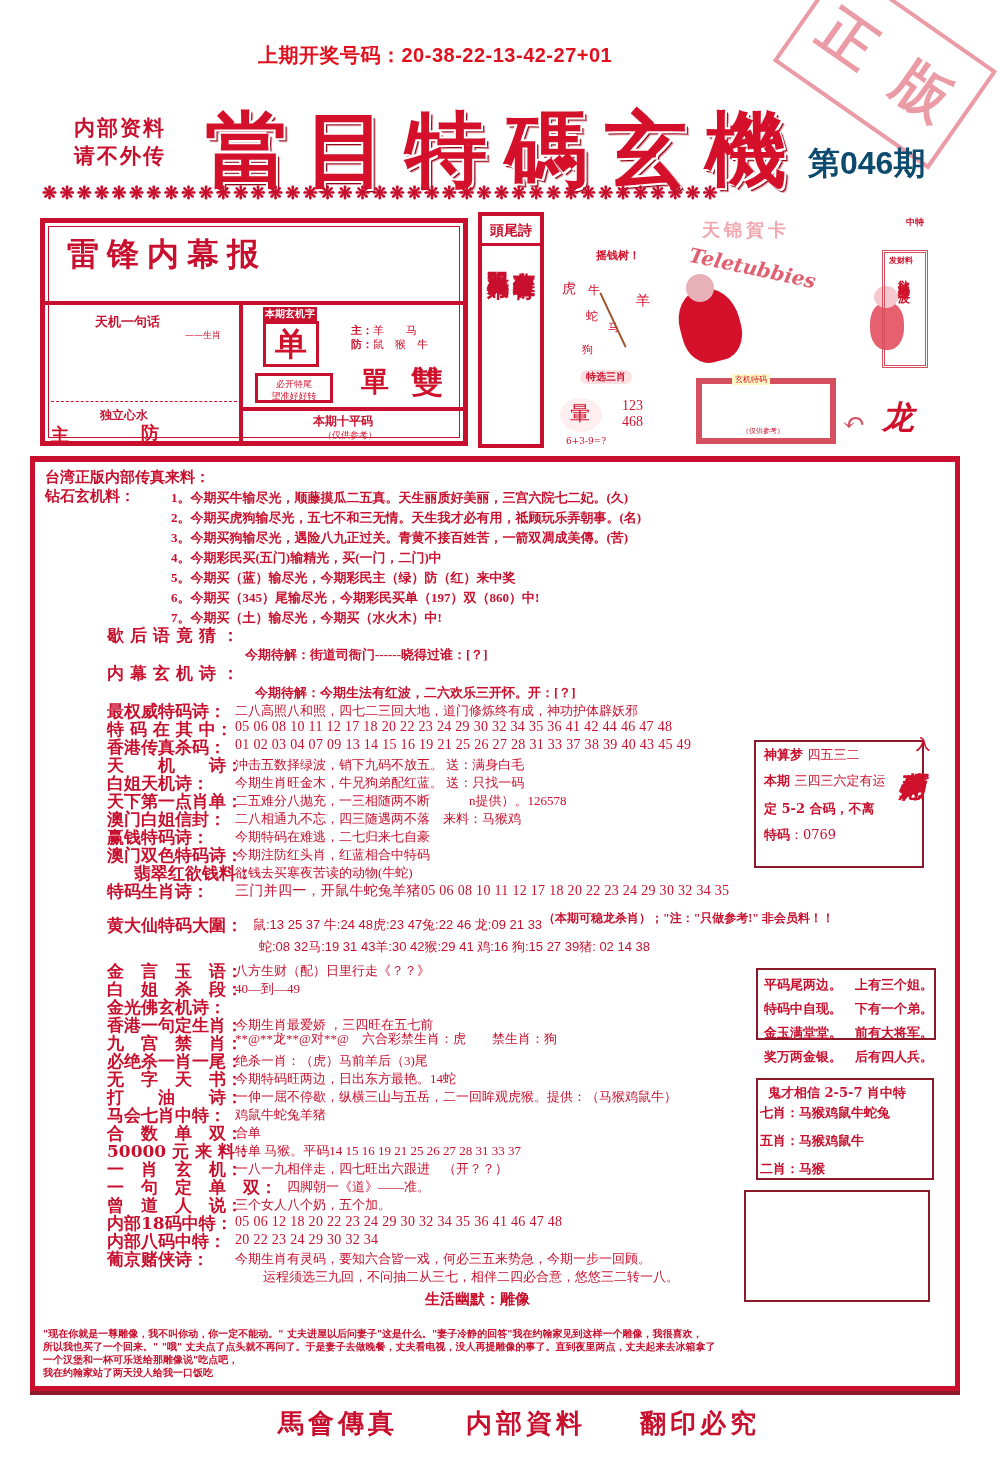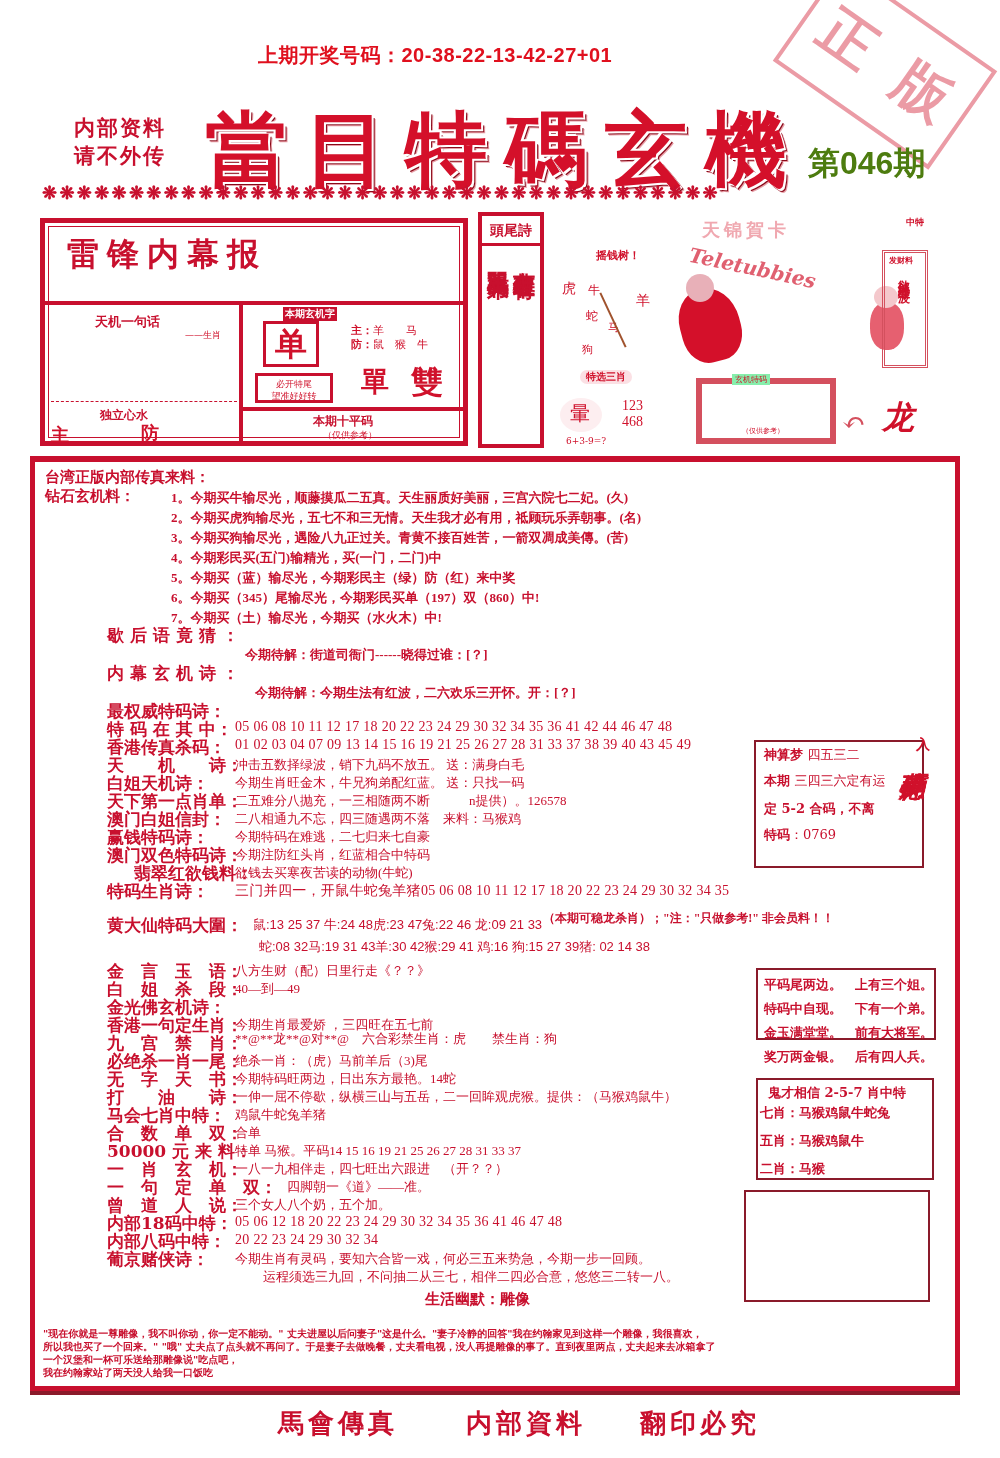--- a/index.html
+++ b/index.html
@@ -12,7 +12,7 @@
   #internal-note { left: 74px; top: 114px; font-size: 21px; font-weight: bold; line-height: 28px; color: #c8102e; letter-spacing: 2px; }
   #main-title { left: 205px; top: 96px; font-size: 82px; font-weight: bold; letter-spacing: 18px; color: #d4102a; font-family: "DejaVu Serif", serif;
     text-shadow: 2px 2px 0 #fff, -2px -2px 0 #fff, 3px 3px 0 #8a0a1a, 4px 4px 0 #e8a0a8; }
-  #issue { left: 808px; top: 142px; font-family: "Liberation Sans", sans-serif; font-size: 32px; font-weight: bold; color: #4d7c0f; }
+  #issue { left: 808px; top: 142px; font-family: "Liberation Sans", sans-serif; font-size: 32px; font-weight: bold; color: #0c4a6e; }
   #stamp { left: 790px; top: 6px; width: 190px; height: 120px; border: 4px solid #e88a96; transform: rotate(35deg); transform-origin: center; color: #e88a96; font-size: 56px; font-weight: bold; display: flex; justify-content: space-around; align-items: center; opacity: 0.85; }
   #star-row { left: 42px; top: 182px; width: 920px; font-size: 18px; letter-spacing: 2.3px; color: #c8102e; white-space: nowrap; overflow: hidden; font-weight: bold; }
 

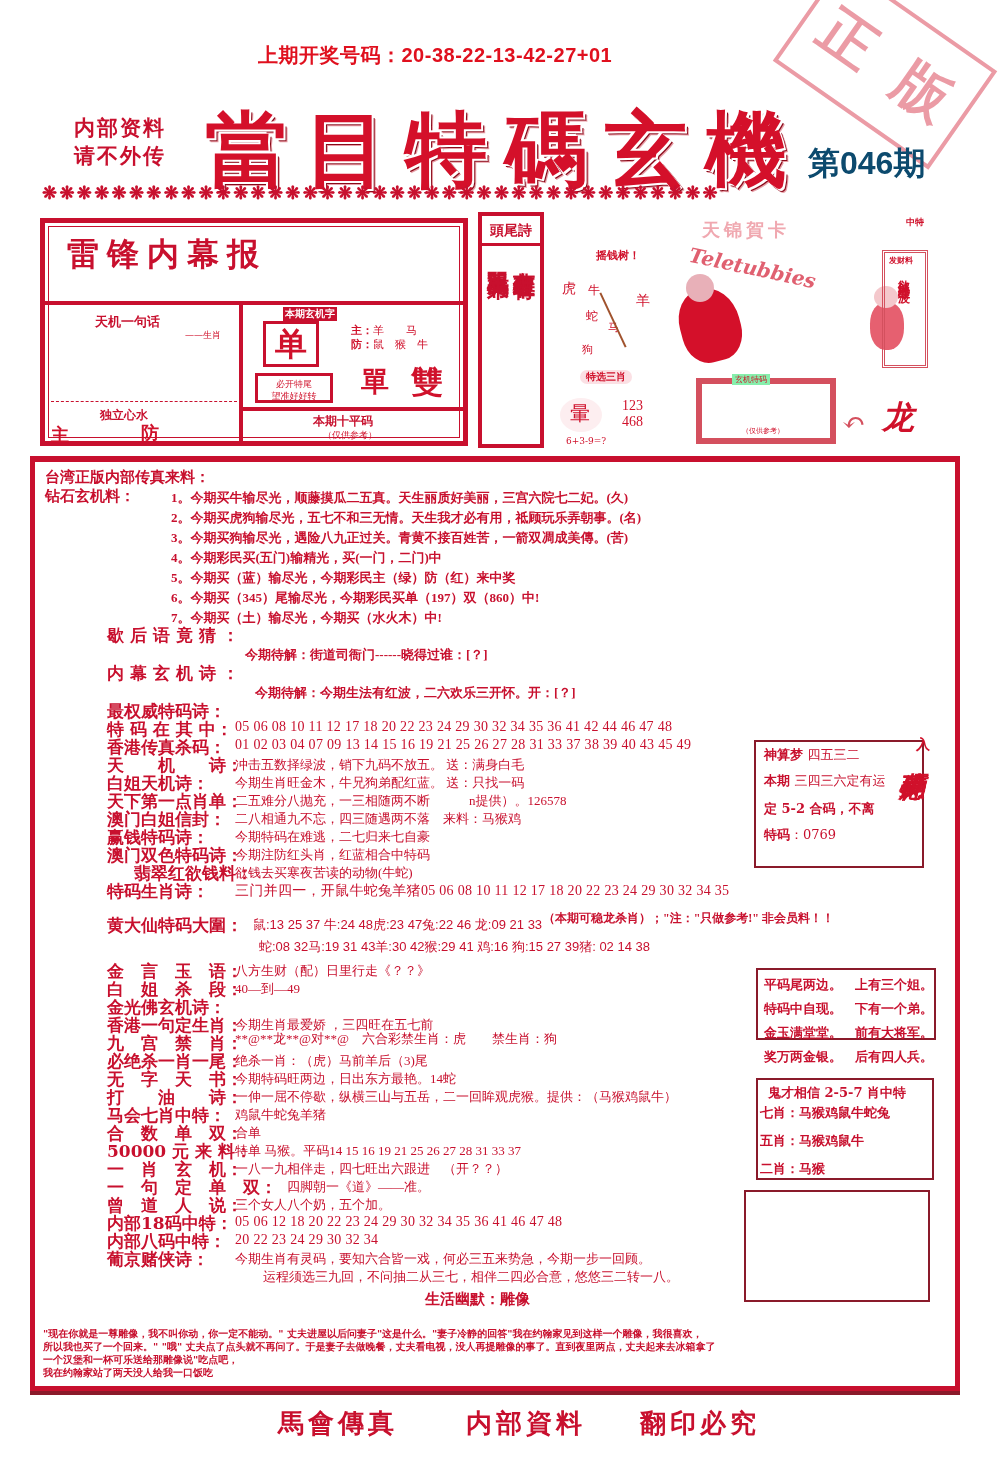--- a/index.html
+++ b/index.html
@@ -83,7 +83,7 @@
   </div>
 
   <div id="lf-right" class="abs">
-    <div class="abs smallred" style="left:20px;top:2px;font-size:10px;background:#c8102e;color:#fff;padding:0 2px;margin-left:20px;">本期玄机字</div>
+    <div class="abs smallred" style="left:20px;top:2px;font-size:10px;background:#c8102e;color:#fff;padding:0 2px;">本期玄机字</div>
     <div class="abs" style="left:20px;top:16px;width:56px;height:46px;border:3px solid #c8102e;text-align:center;font-size:32px;font-weight:bold;line-height:40px;">单</div>
     <div class="abs" style="left:12px;top:68px;width:78px;height:30px;border:3px solid #c8102e;font-size:9px;text-align:center;line-height:12px;padding-top:2px;">
       <div>必开特尾</div>

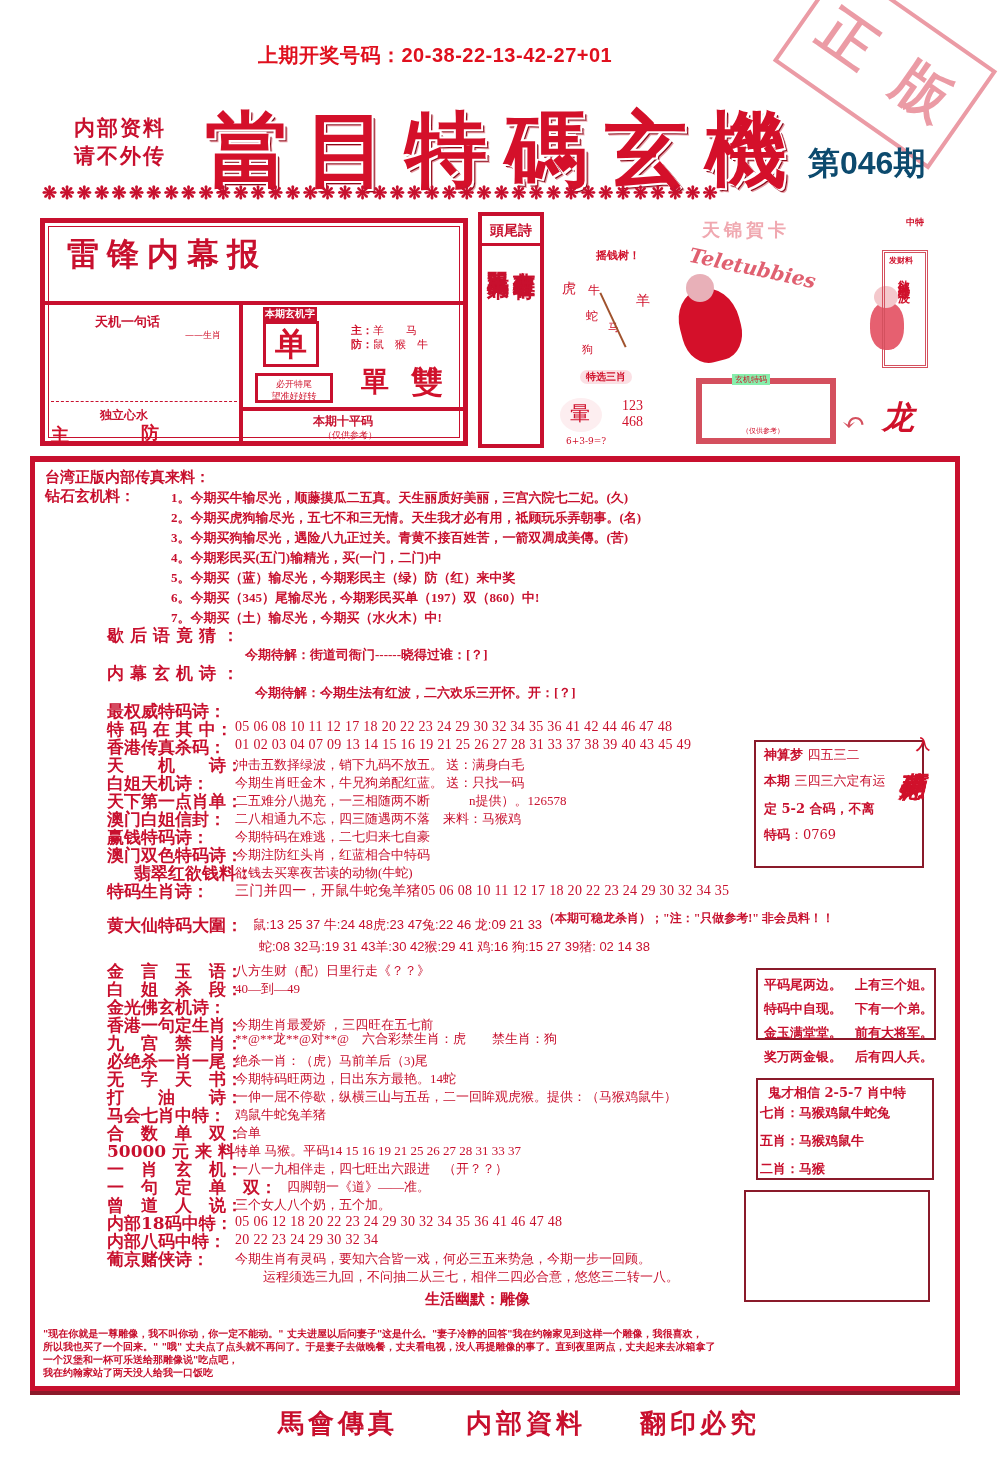--- a/index.html
+++ b/index.html
@@ -136,7 +136,7 @@
   <div class="abs" style="left:14px;top:224px;font-size:9px;">6+3-9=?</div>
 
   <div class="abs" style="left:144px;top:166px;width:140px;height:66px;border:6px solid #d4505e;">
-    <div class="abs" style="left:30px;top:-10px;font-size:8px;background:#86efac;padding:0 3px;">玄机特码</div>
+    <div class="abs" style="left:30px;top:-10px;font-size:8px;background:#fef9c3;padding:0 3px;">玄机特码</div>
     <div class="abs" style="left:40px;top:42px;font-size:7px;">（仅供参考）</div>
   </div>
   <div class="abs" style="left:354px;top:4px;font-size:9px;font-weight:bold;">中特</div>

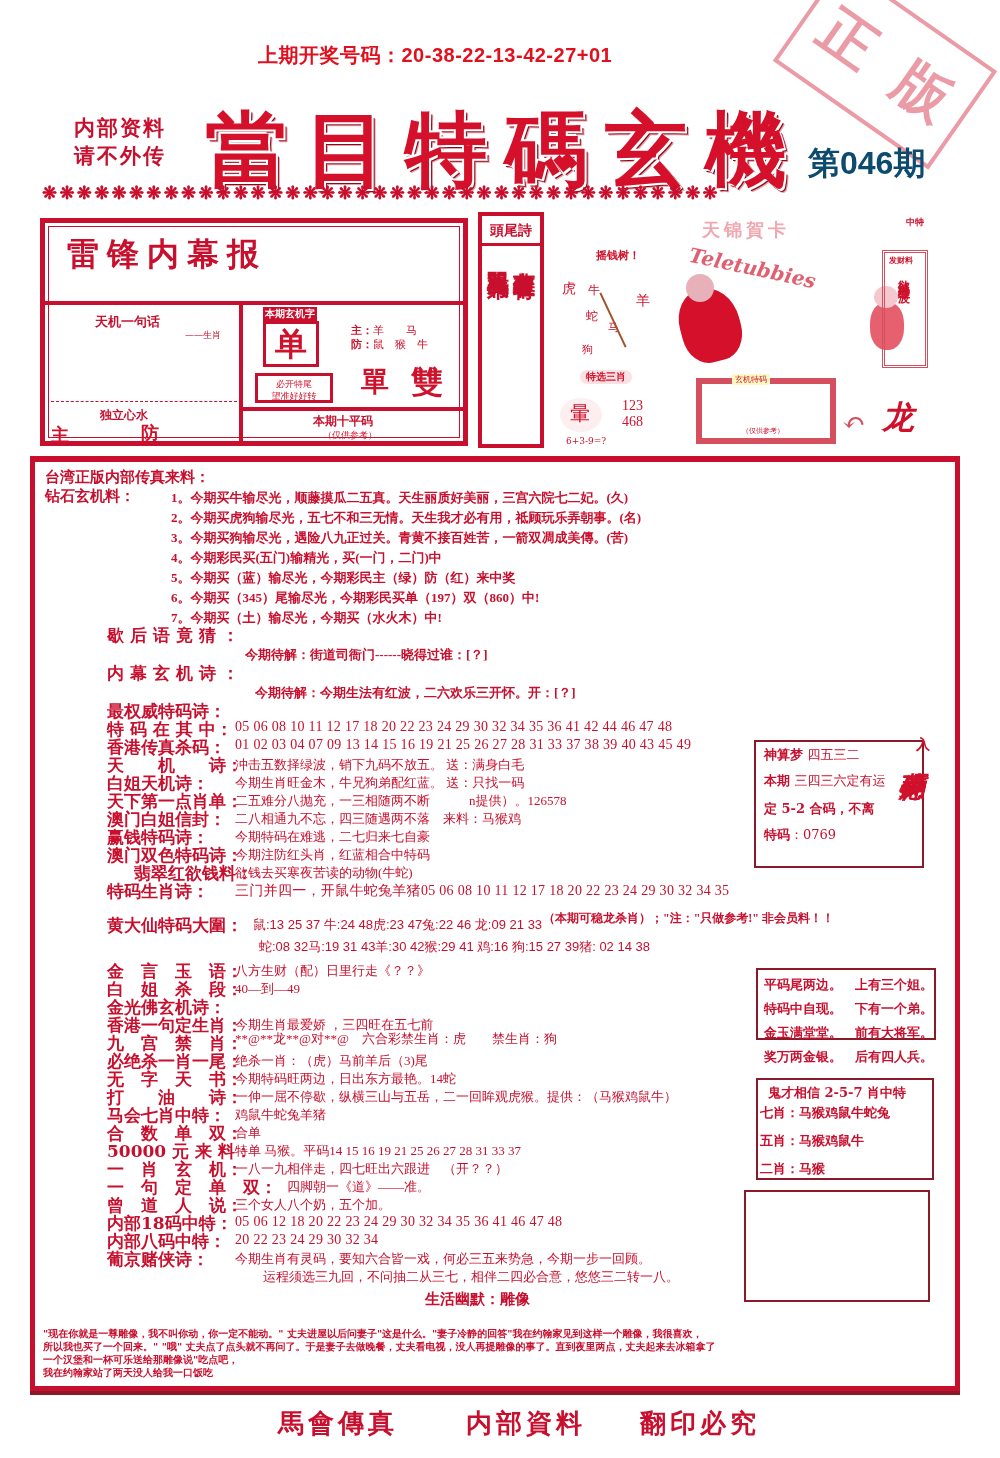--- a/index.html
+++ b/index.html
@@ -167,6 +167,7 @@
   <div class="val valb" style="left:220px;top:222px;">今期待解：今期生法有红波，二六欢乐三开怀。开：[？]</div>
 
   <div class="lbl" style="left:72px;top:238px;">最权威特码诗：</div>
+  <div class="val" style="left:200px;top:240px;">二八高照八和照，四七二三回大地，道门修炼终有成，神功护体辟妖邪</div>
   <div class="lbl" style="left:72px;top:256px;">特 码 在 其 中：</div>
   <div class="val num" style="left:200px;top:257px;">05 06 08 10 11 12 17 18 20 22 23 24 29 30 32 34 35 36 41 42 44 46 47 48</div>
   <div class="lbl" style="left:72px;top:274px;">香港传真杀码：</div>

